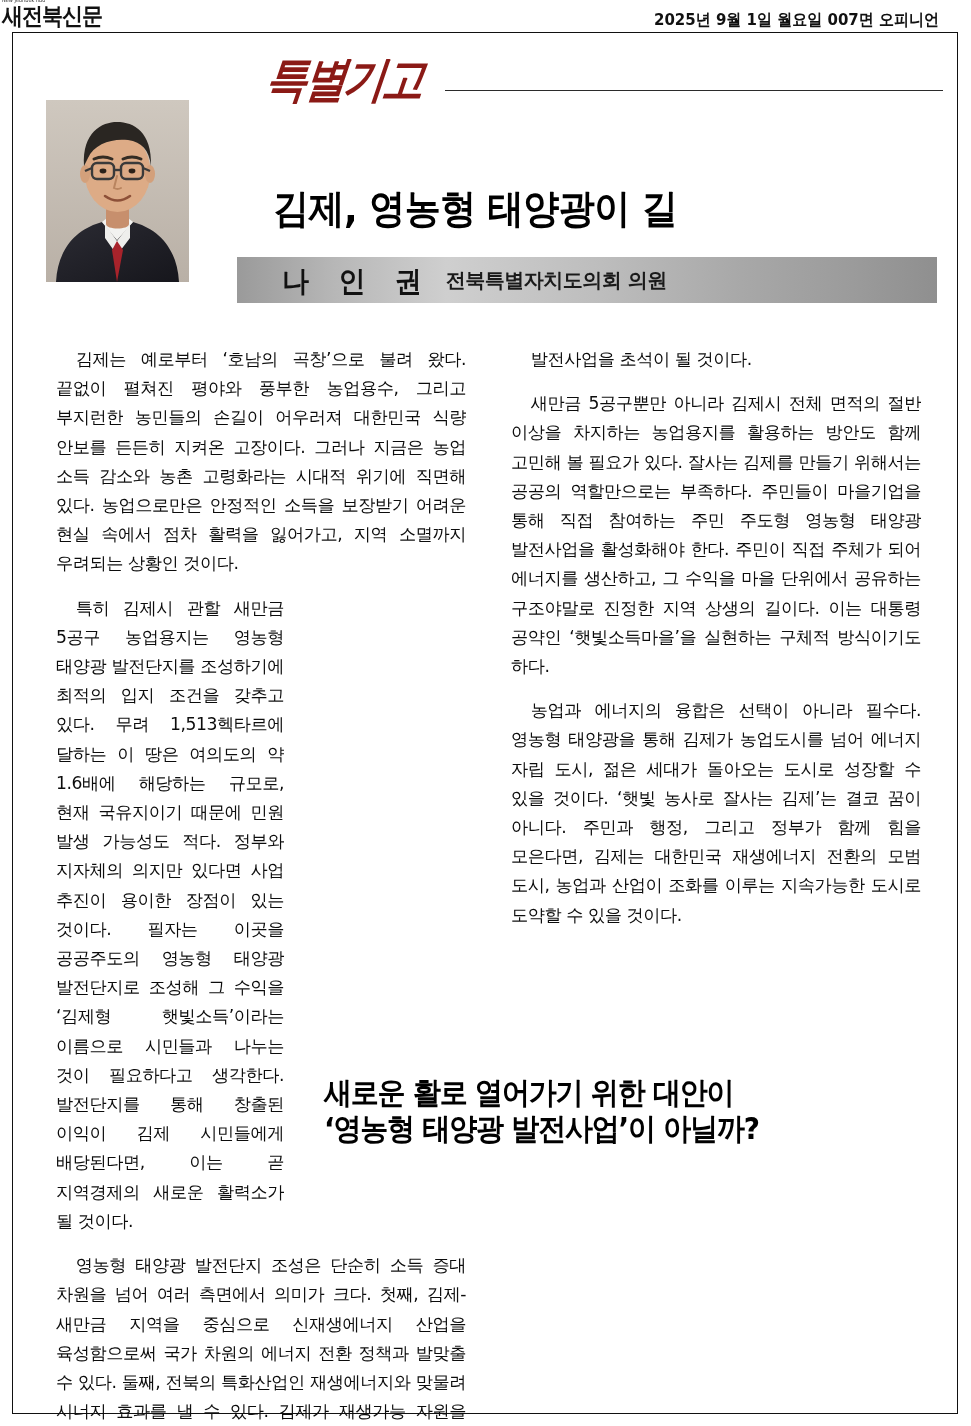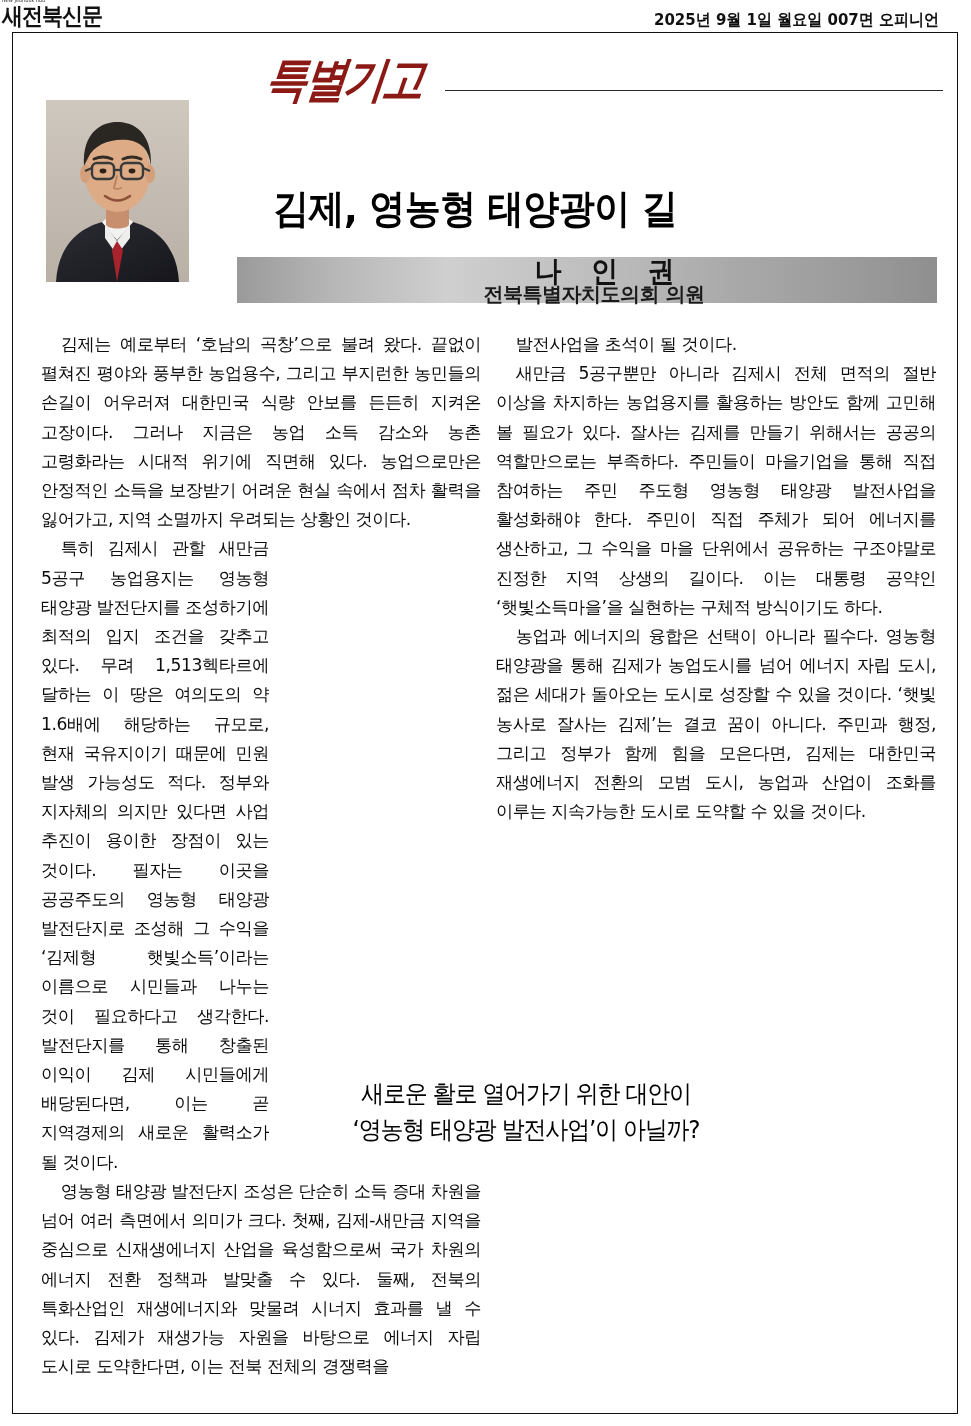--- a/index.html
+++ b/index.html
@@ -139,7 +139,6 @@
         #8f8f8f 100%);
     display: flex;
     align-items: center;
-    flex-direction: column;
   }
   .byline-name {
     font-size: 27px;

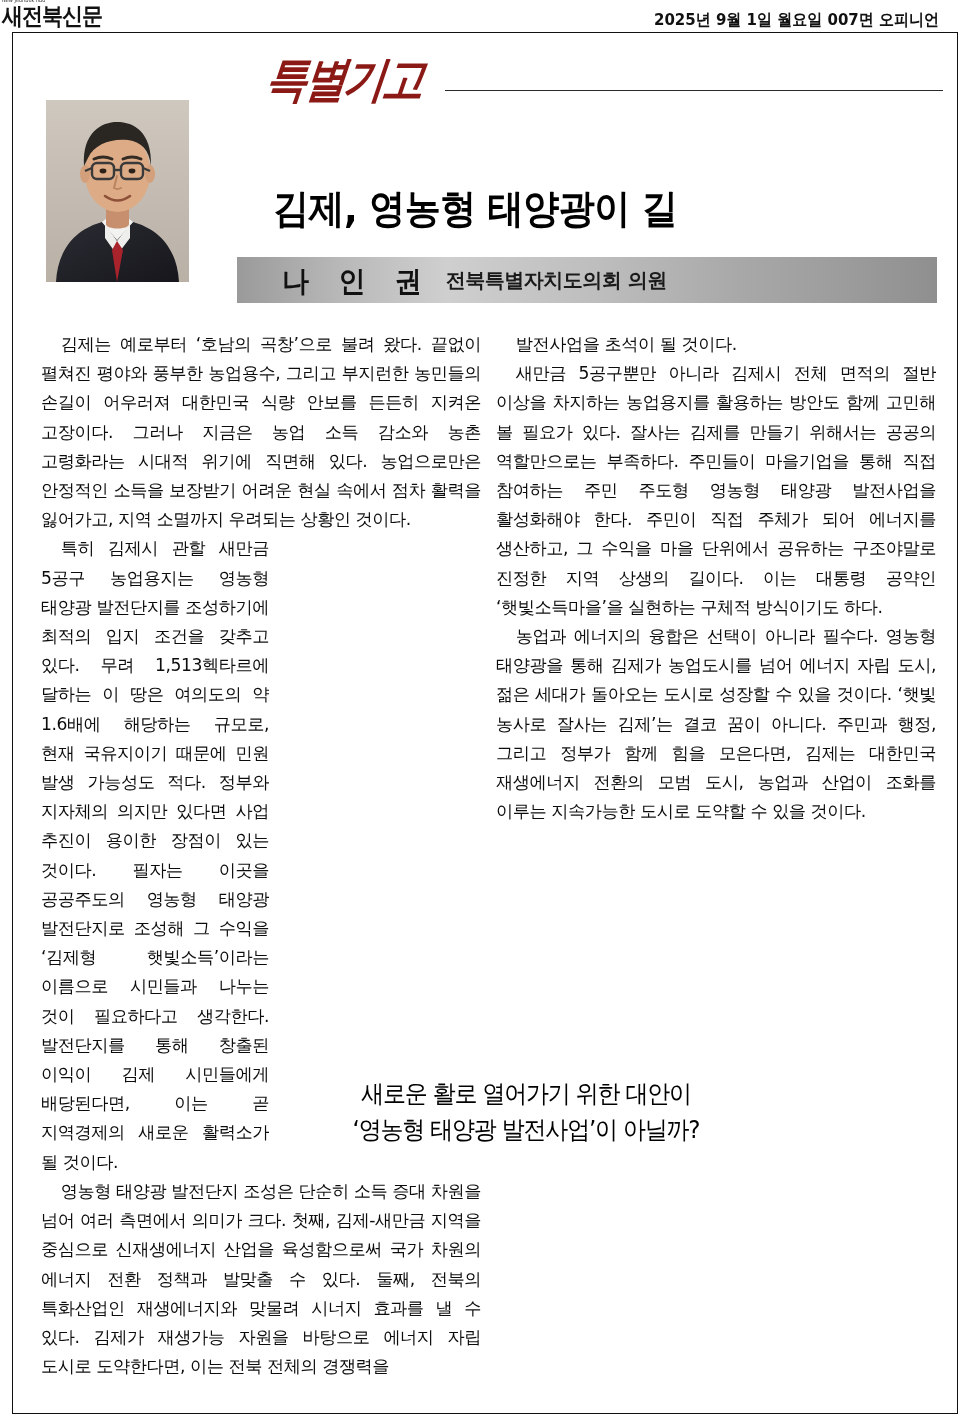--- a/index.html
+++ b/index.html
@@ -182,7 +182,7 @@
   .col-right { left: 455px; }
 
   .col p {
-    margin: 0;
+    margin: 15px;
     text-indent: 1.15em;
   }
   .narrow-left  { width: 228px; }

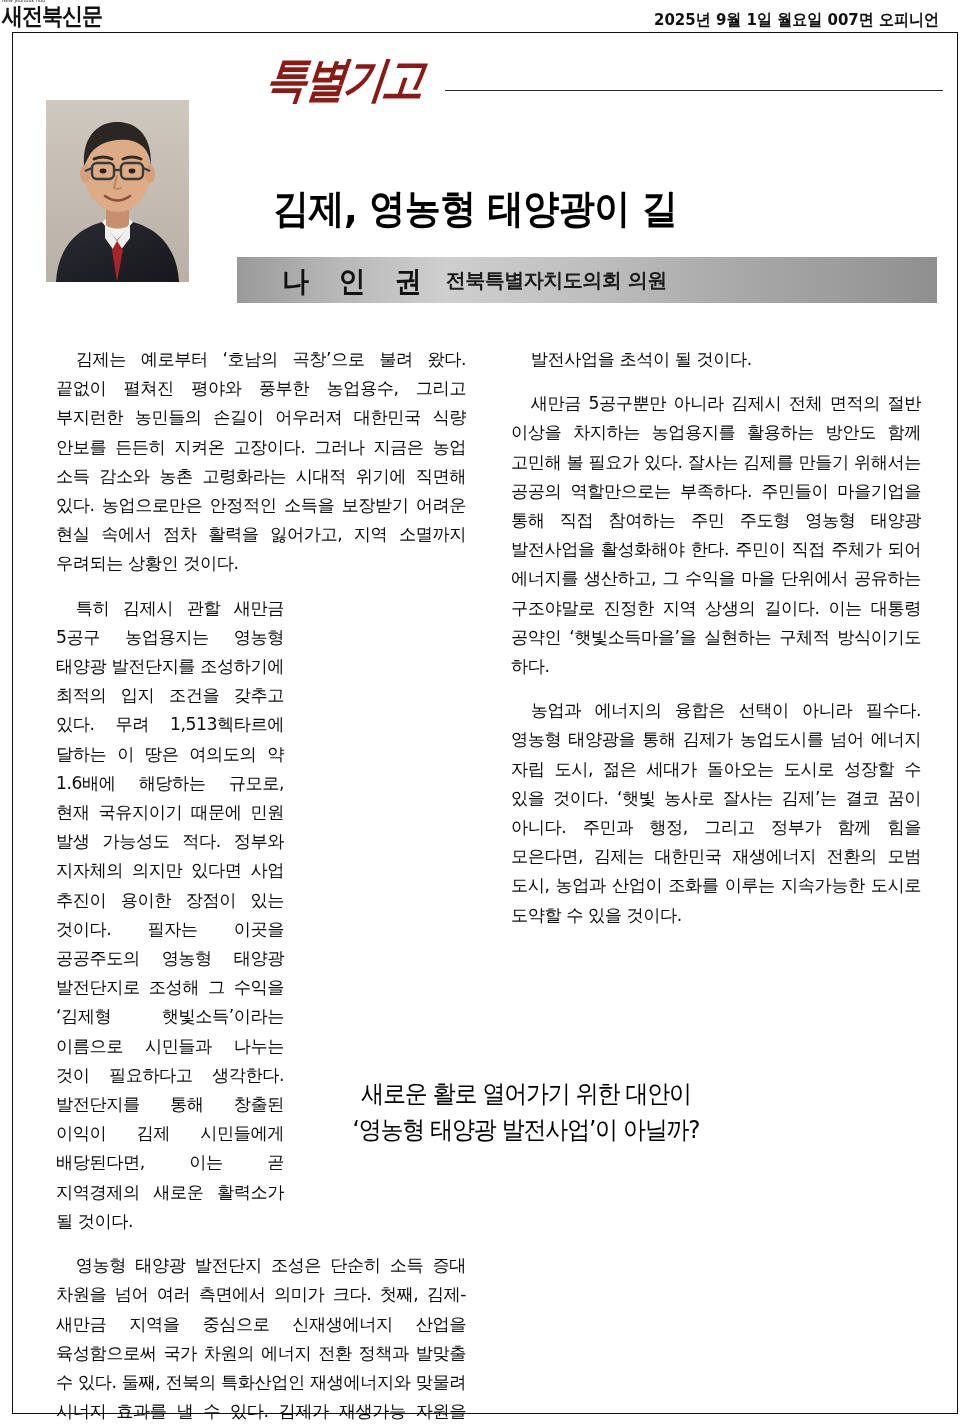--- a/index.html
+++ b/index.html
@@ -194,9 +194,9 @@
     left: 283px;
     top: 745px;
     width: 404px;
-    text-align: center;
-    font-size: 23px;
-    font-weight: 400;
+    text-align: left;
+    font-size: 28px;
+    font-weight: 700;
     line-height: 36px;
     letter-spacing: -1.2px;
     color: #000;

